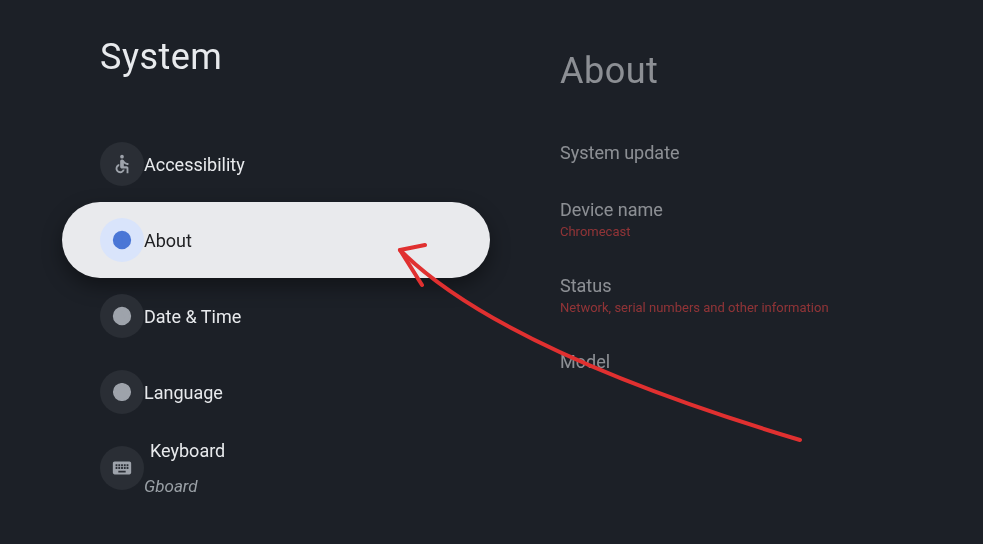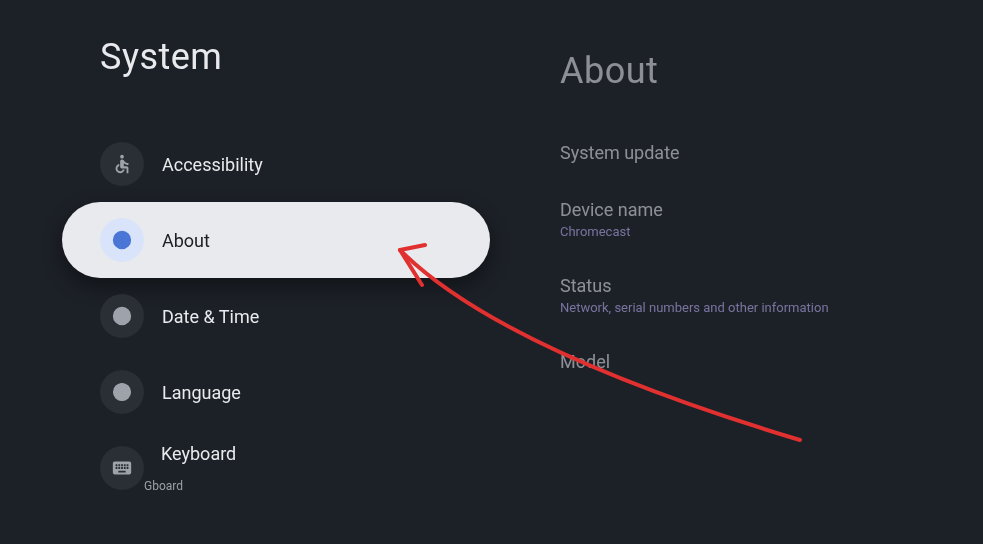--- a/index.html
+++ b/index.html
@@ -75,7 +75,6 @@
     .menu-label {
       font-size: 18px;
       color: #e8eaed;
-      margin-left: 18px;
       font-weight: 400;
     }
     .menu-item.selected .menu-label {

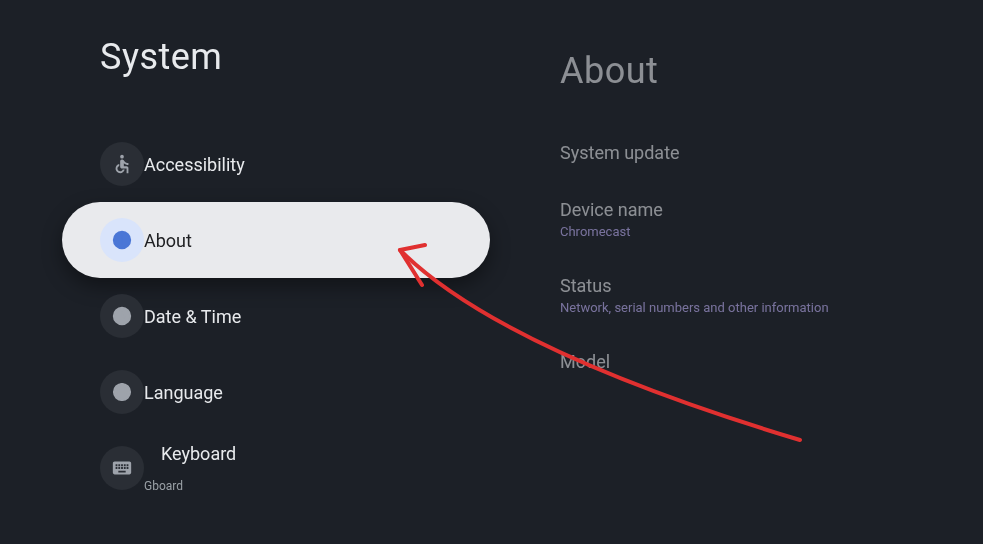--- a/index.html
+++ b/index.html
@@ -101,7 +101,7 @@
     }
     .right-sublabel {
       font-size: 13px;
-      color: #c4b5fd;
+      color: #ef4444;
       margin-top: 4px;
     }
     svg.icon {

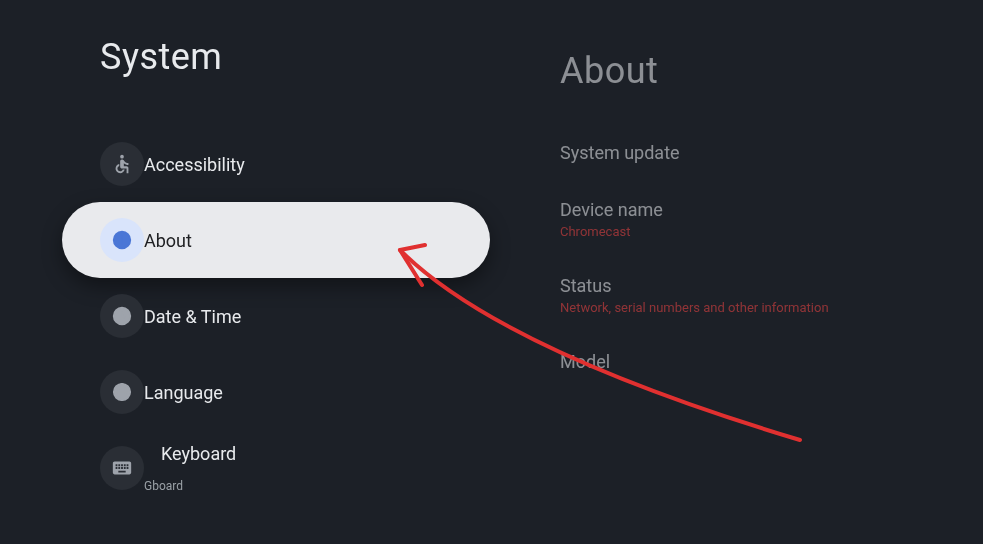--- a/index.html
+++ b/index.html
@@ -180,7 +180,7 @@
           </svg>
       </div>
       <div class="menu-text-group">
-        <span class="menu-label" style="margin-left:17px">Keyboard</span>
+        <span class="menu-label" style="margin-left:6px">Keyboard</span>
         <span class="menu-sublabel" style="margin-left:0">Gboard</span>
       </div>
     </div>

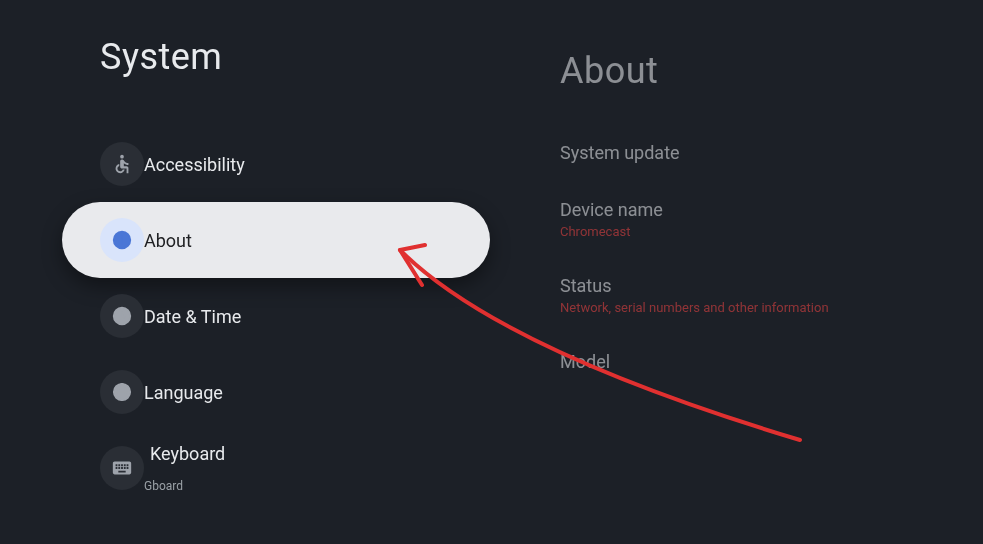--- a/index.html
+++ b/index.html
@@ -81,10 +81,11 @@
       color: #202124;
     }
     .menu-sublabel {
-      font-size: 12px;
+      font-size: 17px;
       color: #9aa0a6;
       margin-left: 18px;
       margin-top: 15px;
+      font-style: italic;
     }
     .menu-text-group {
       display: flex;

